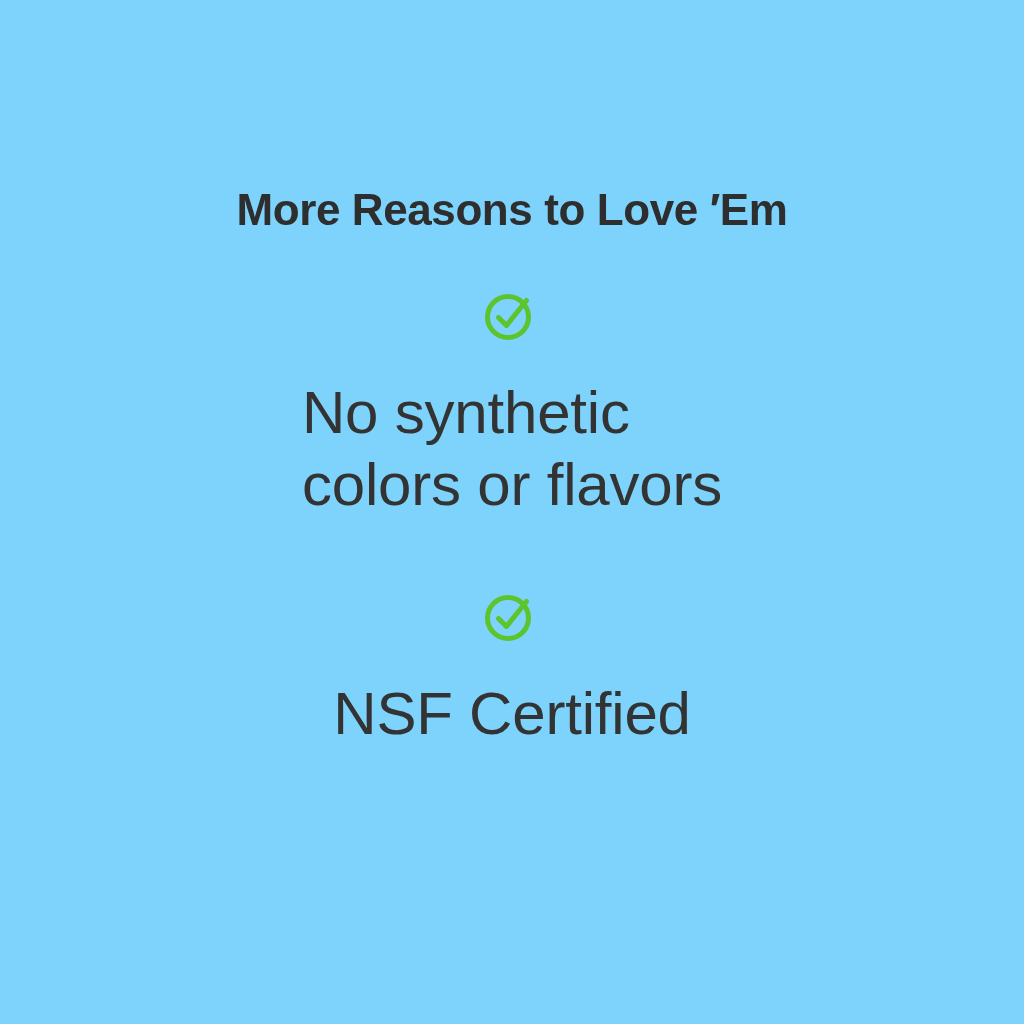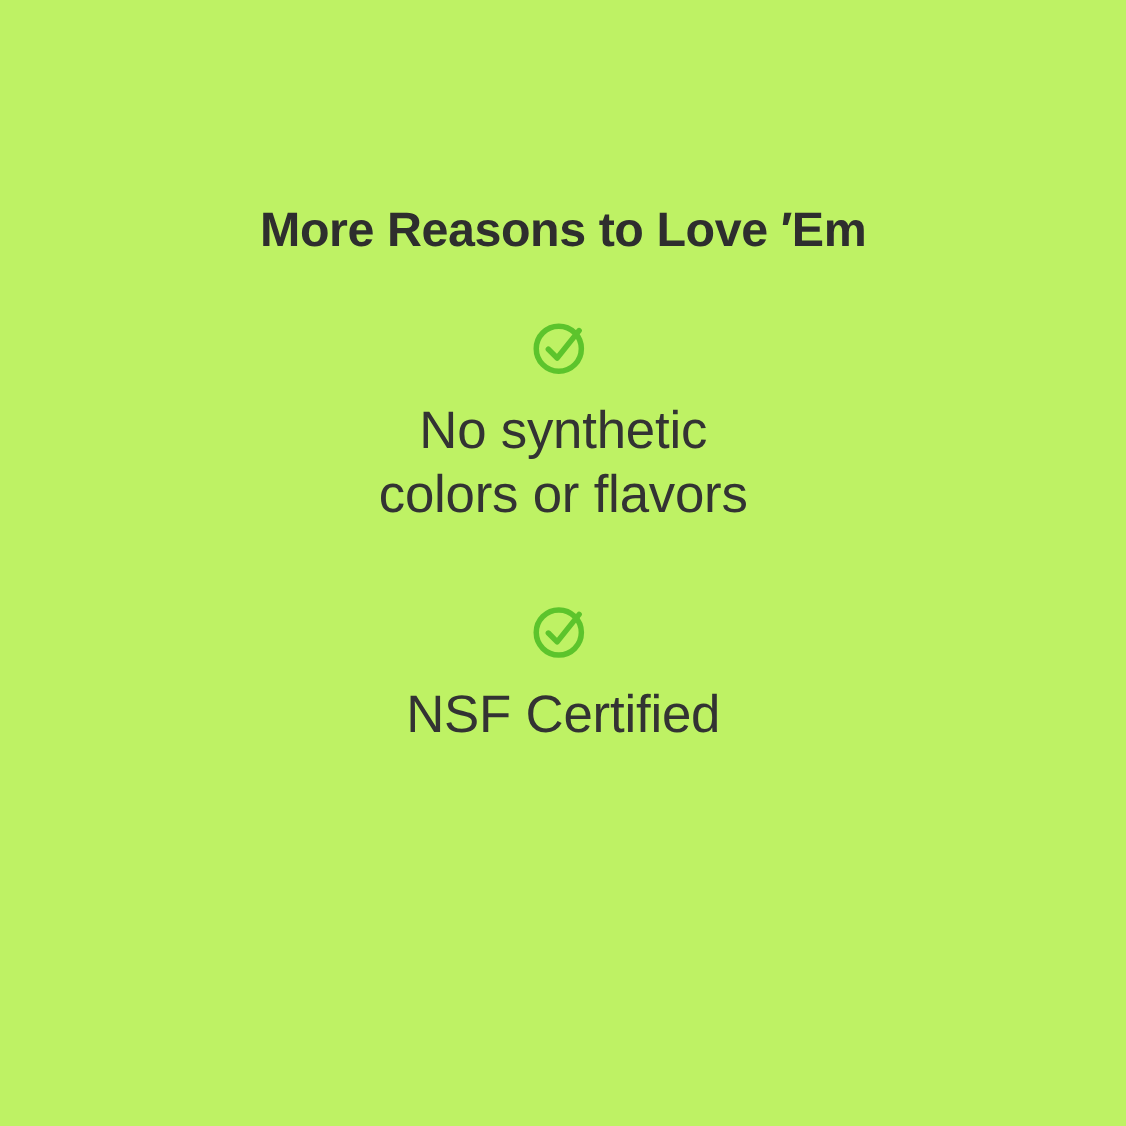--- a/index.html
+++ b/index.html
@@ -19,7 +19,7 @@
     width: 1024px;
     height: 1024px;
     box-sizing: border-box;
-    background: #bef264;
+    background: #7dd3fc;
     display: flex;
     flex-direction: column;
     align-items: center;

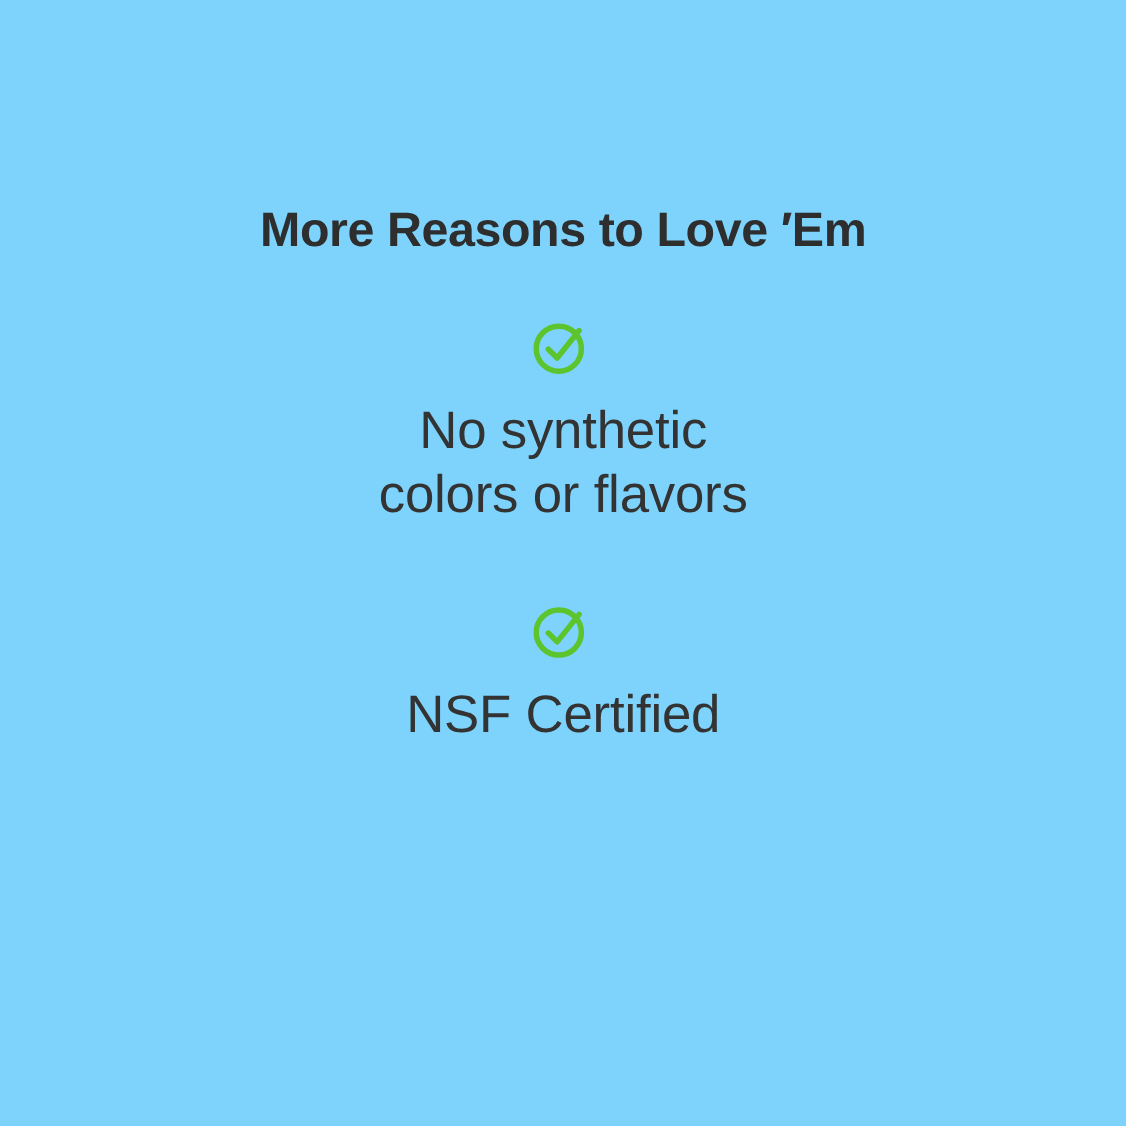--- a/index.html
+++ b/index.html
@@ -72,11 +72,11 @@
   }
 
   .benefit-label {
-    margin-top: 22px;
-    font-size: 48px;
+    margin-top: 36px;
+    font-size: 60px;
     font-weight: 400;
     color: #333333;
-    text-align: center;
+    text-align: left;
     line-height: 1.21;
     letter-spacing: -0.2px;
     white-space: pre-line;

